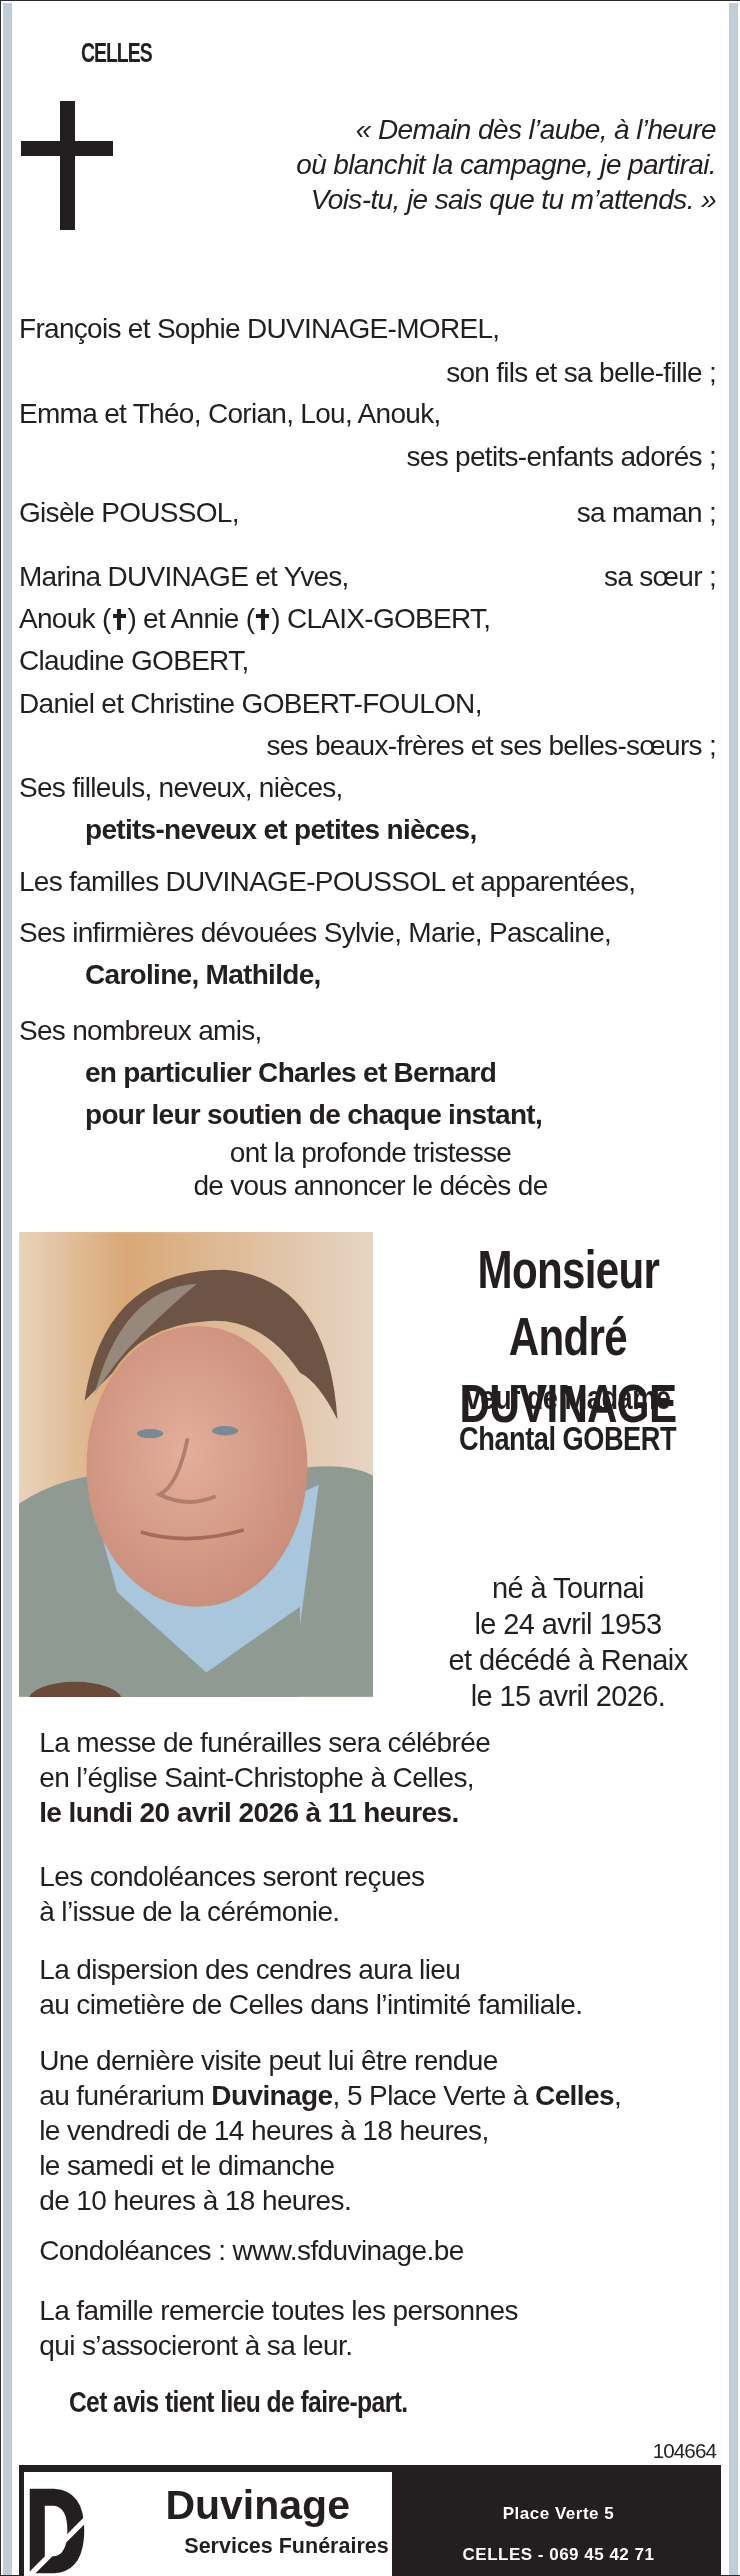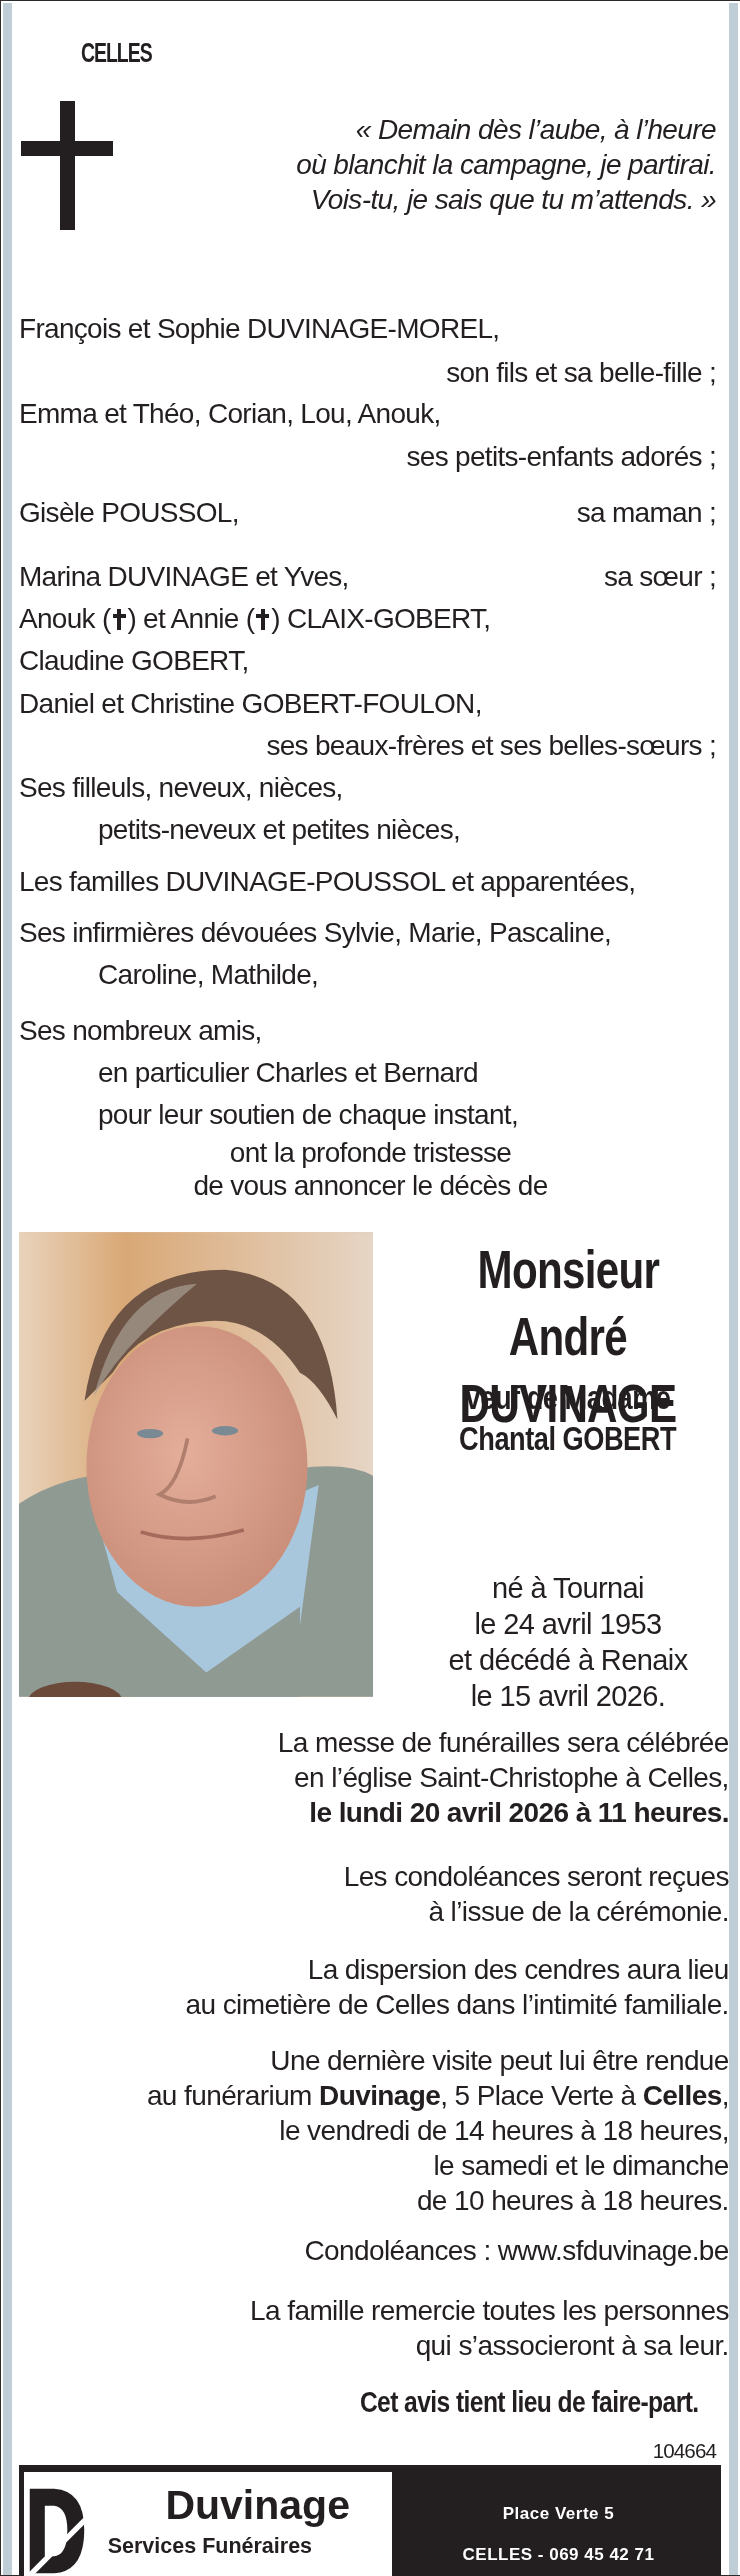--- a/index.html
+++ b/index.html
@@ -31,7 +31,7 @@
   .line { position: absolute; font-size: 28px; line-height: 32px; white-space: nowrap; letter-spacing: -0.7px; }
   .l { left: 18px; }
   .r { right: 24px; text-align: right; }
-  .ind { left: 97px; }
+  .ind { left: 84px; font-weight: bold; }
   .c { left: 11.2px; right: 11.2px; text-align: center; }
 
   .cross-inline { display: inline-block; position: relative; width: 13px; height: 20.6px; vertical-align: -1.9px; margin: 0 1.9px; }

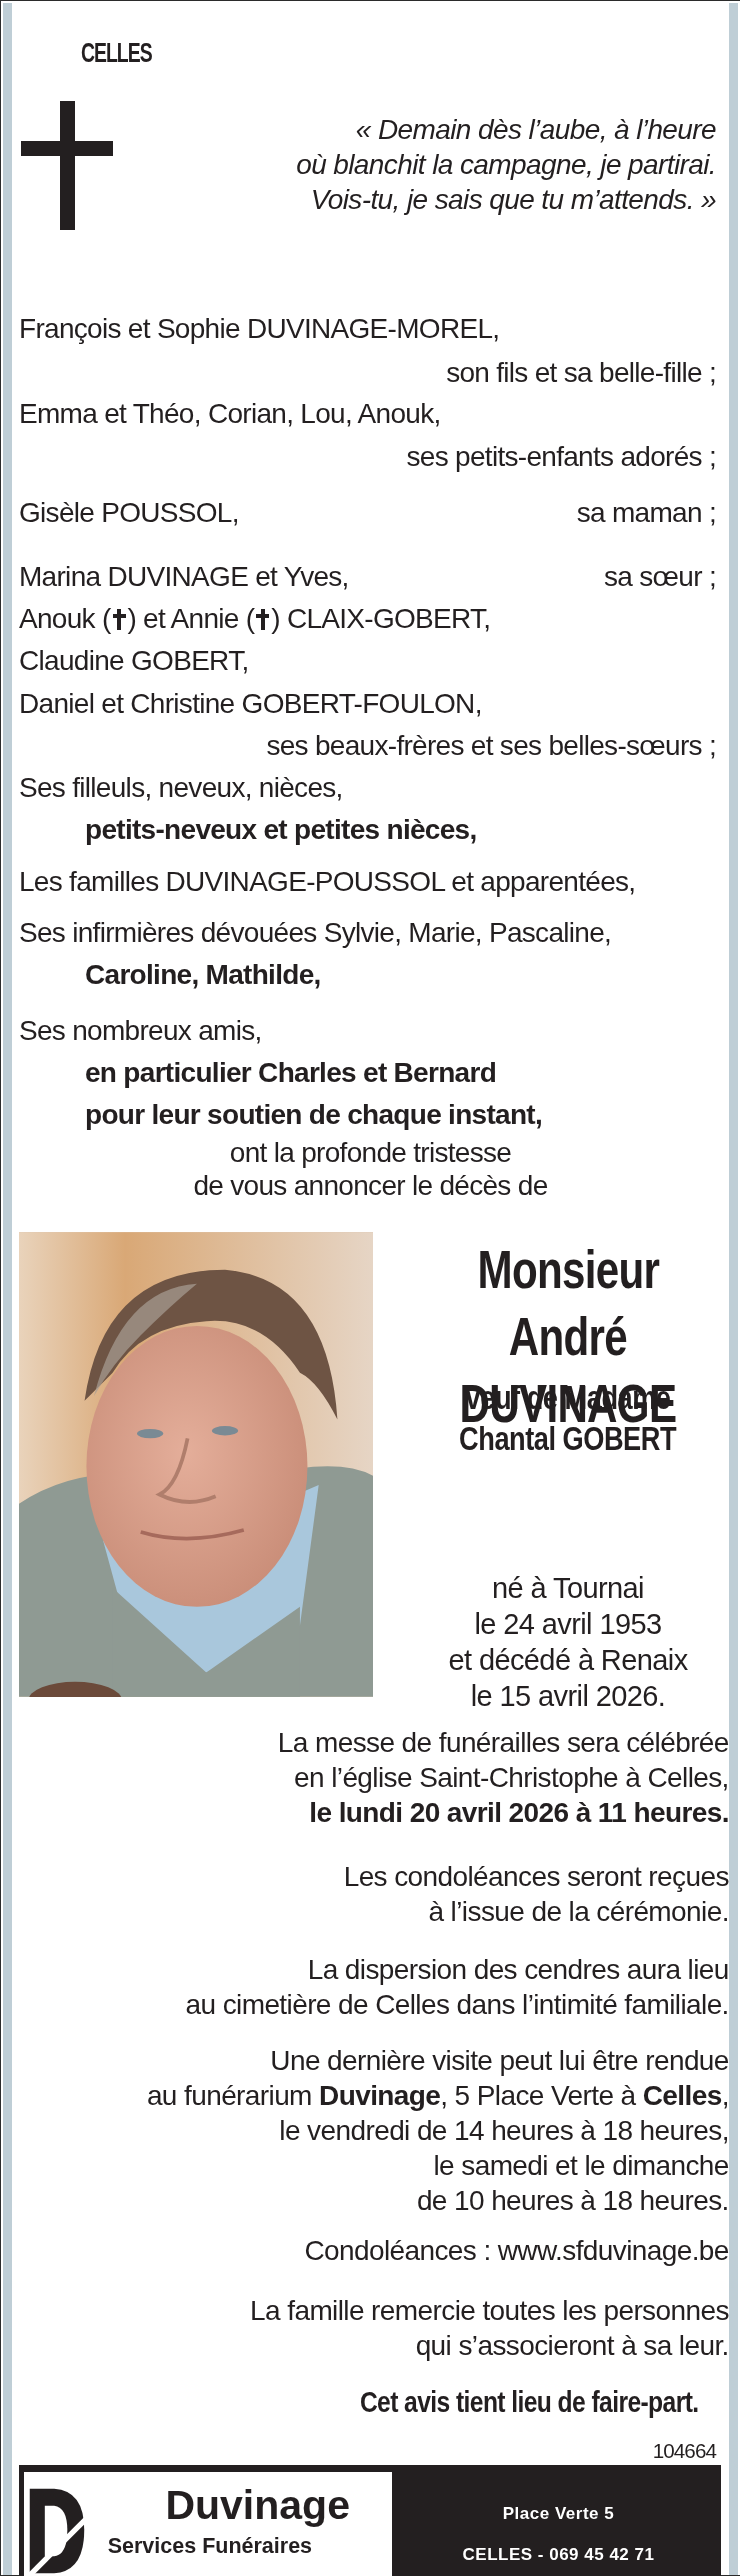--- a/index.html
+++ b/index.html
@@ -52,7 +52,7 @@
   .widow span { display: inline-block; transform: scaleX(0.8); }
   .birth { font-size: 29px; line-height: 36px; letter-spacing: -0.6px; }
 
-  .ctext { left: 11.2px; right: 11.2px; text-align: right; font-size: 28px; line-height: 35px; letter-spacing: -0.6px; }
+  .ctext { left: 11.2px; right: 11.2px; text-align: left; font-size: 28px; line-height: 35px; letter-spacing: -0.6px; padding-left: 27px; }
   .bold { font-weight: bold; }
   .final { font-weight: bold; font-size: 29px; letter-spacing: -0.7px; }
   .final span { display: inline-block; transform: scaleX(0.85); }

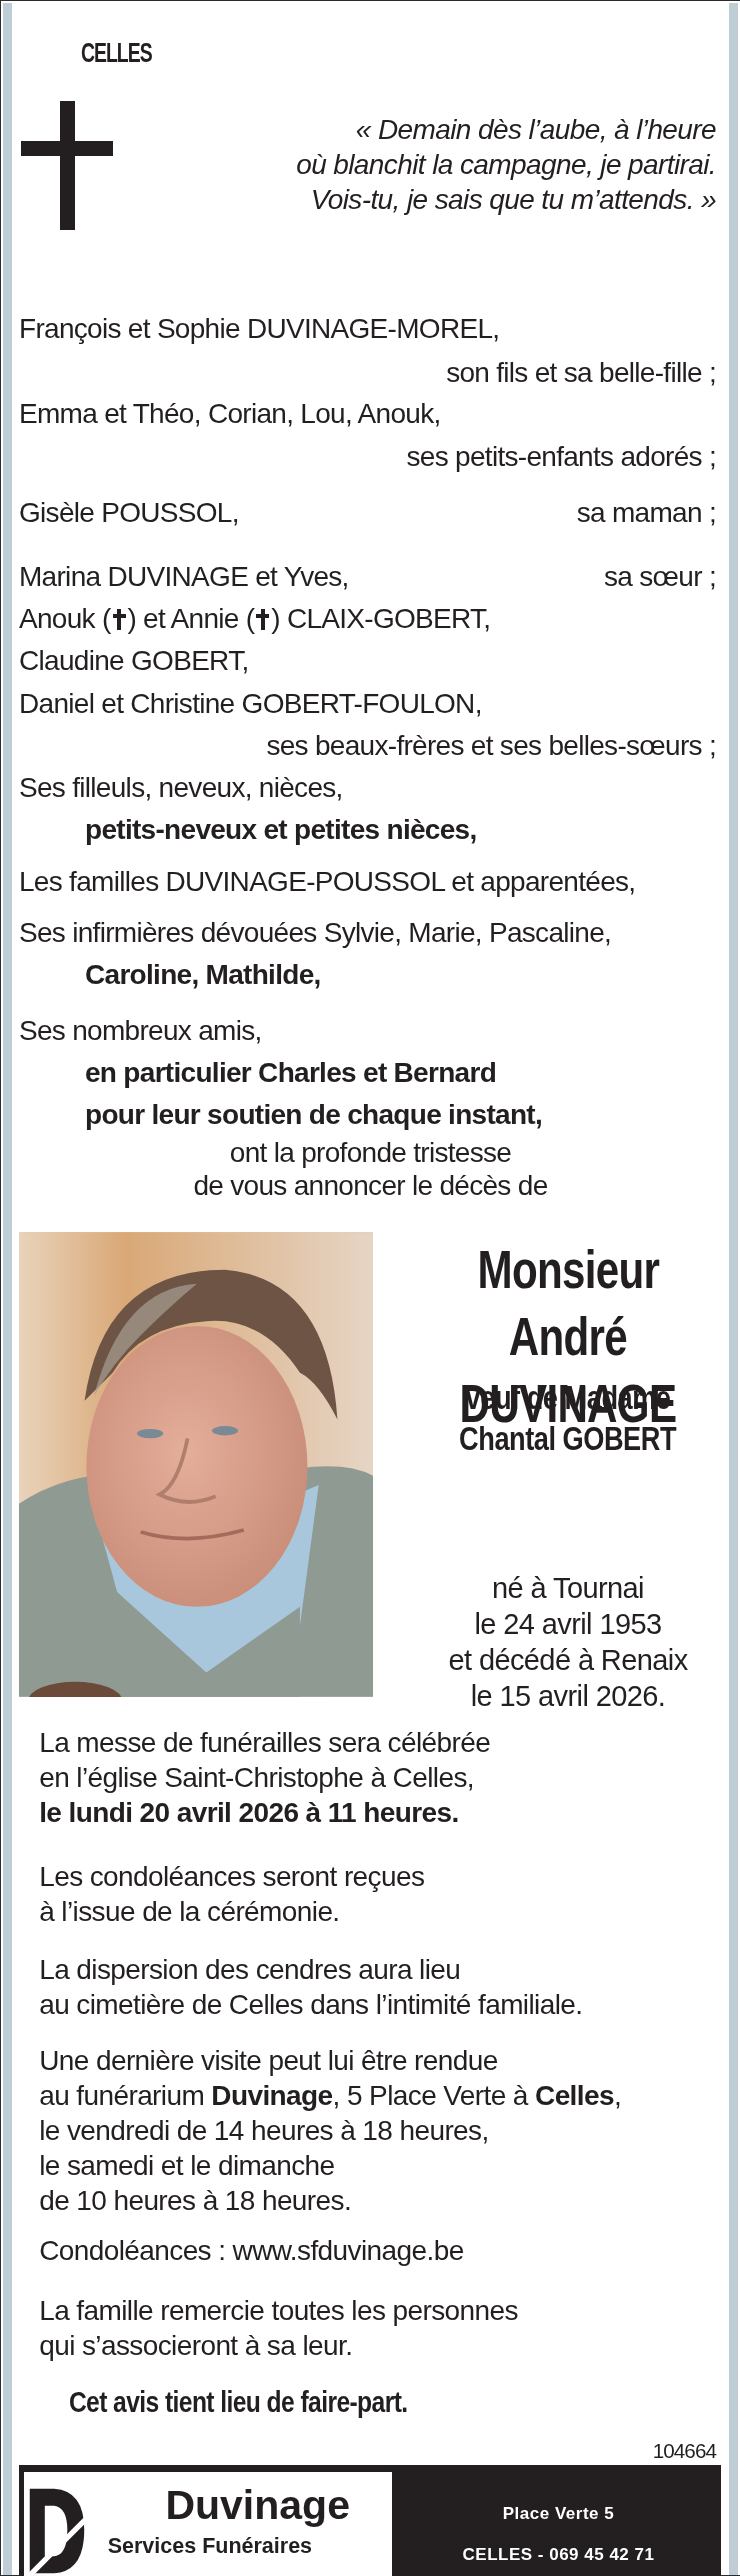--- a/index.html
+++ b/index.html
@@ -73,7 +73,7 @@
     font-size: 41px; font-weight: bold; letter-spacing: 0px; color: #231f20; line-height: 49px;
   }
   .brand-sub {
-    position: absolute; left: 84px; top: 60px; width: 281px; text-align: left;
+    position: absolute; left: 84px; top: 60px; width: 281px; text-align: right;
     font-size: 21.5px; color: #231f20; font-weight: bold; letter-spacing: 0px; line-height: 28px;
   }
   .contact {

